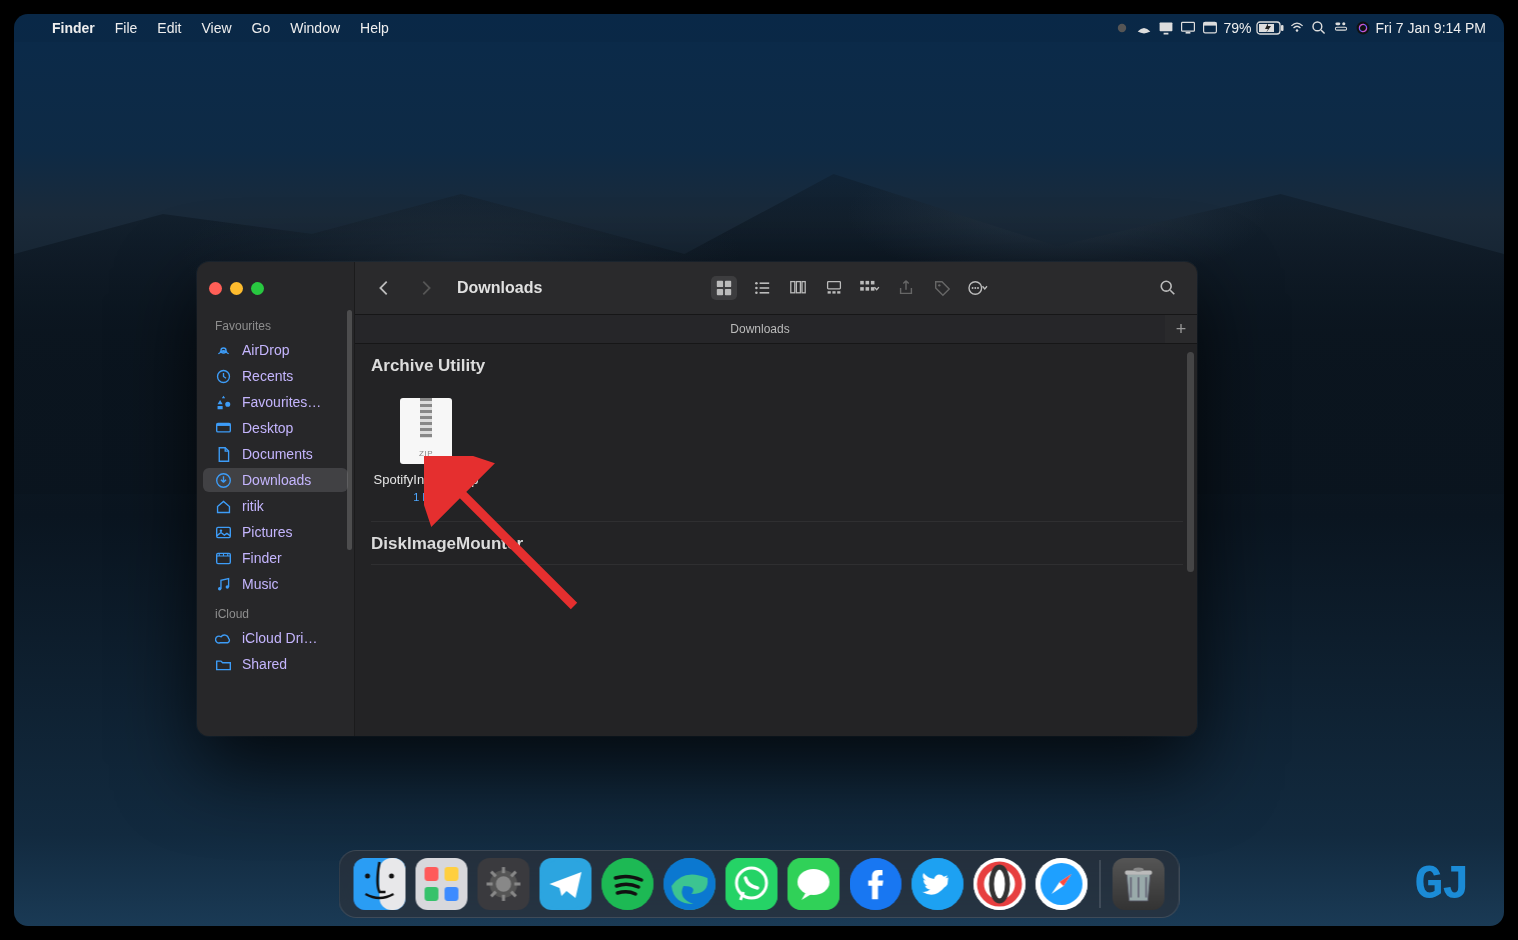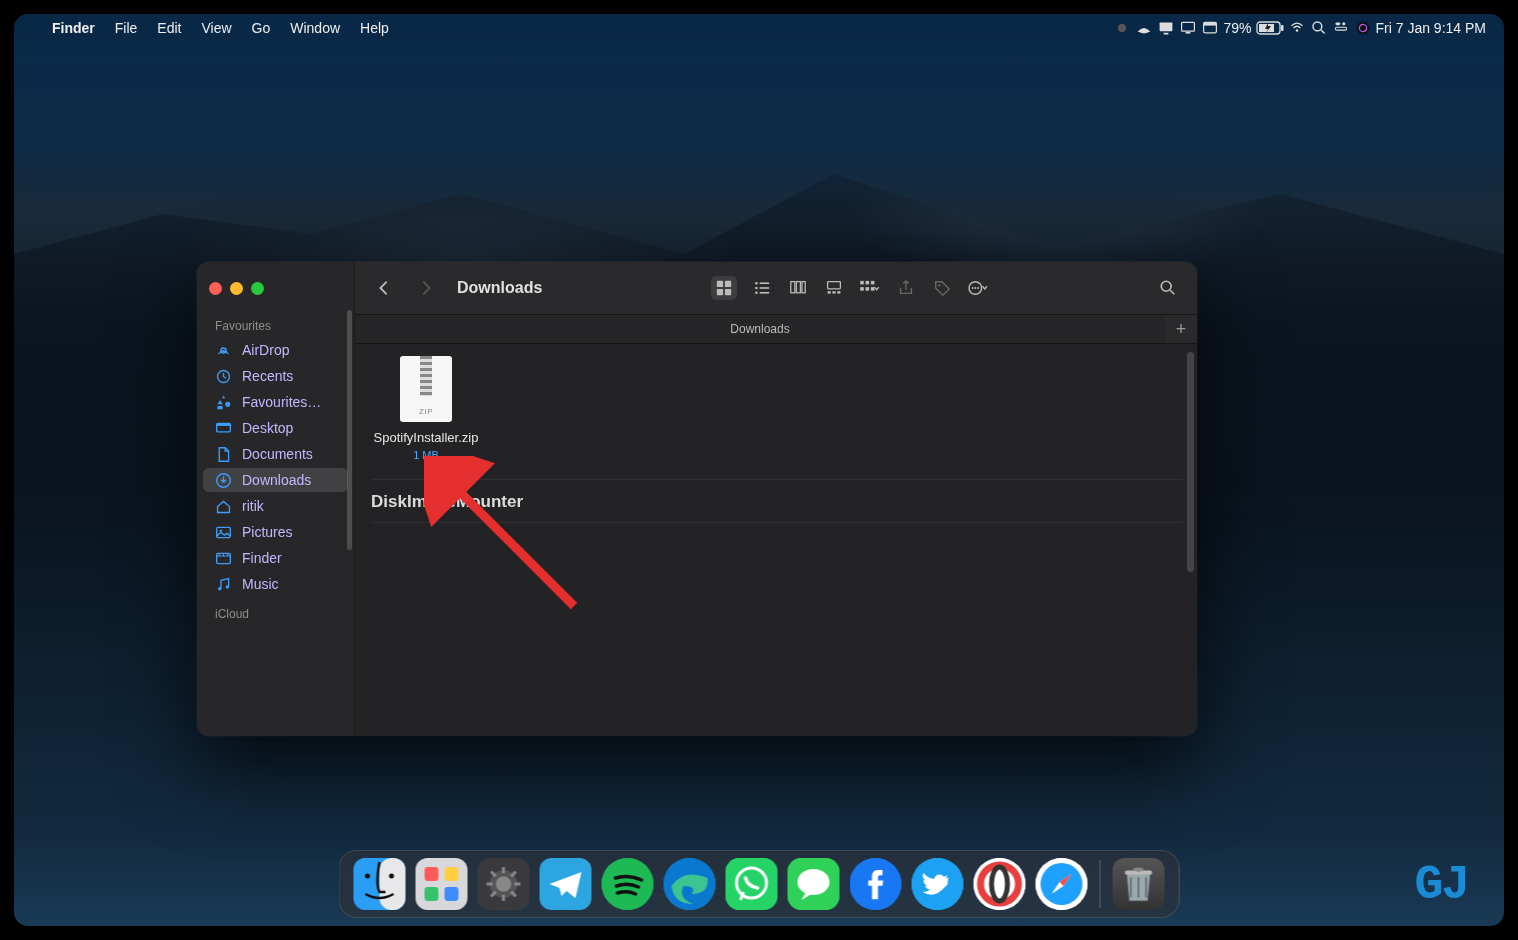--- a/index.html
+++ b/index.html
@@ -448,6 +448,7 @@
 
       <div class="content">
         <div class="content-inner">
+        <div class="group-header">Archive Utility</div>
         <div class="file-row">
           <div class="file-item">
             <div class="file-icon zip"></div>

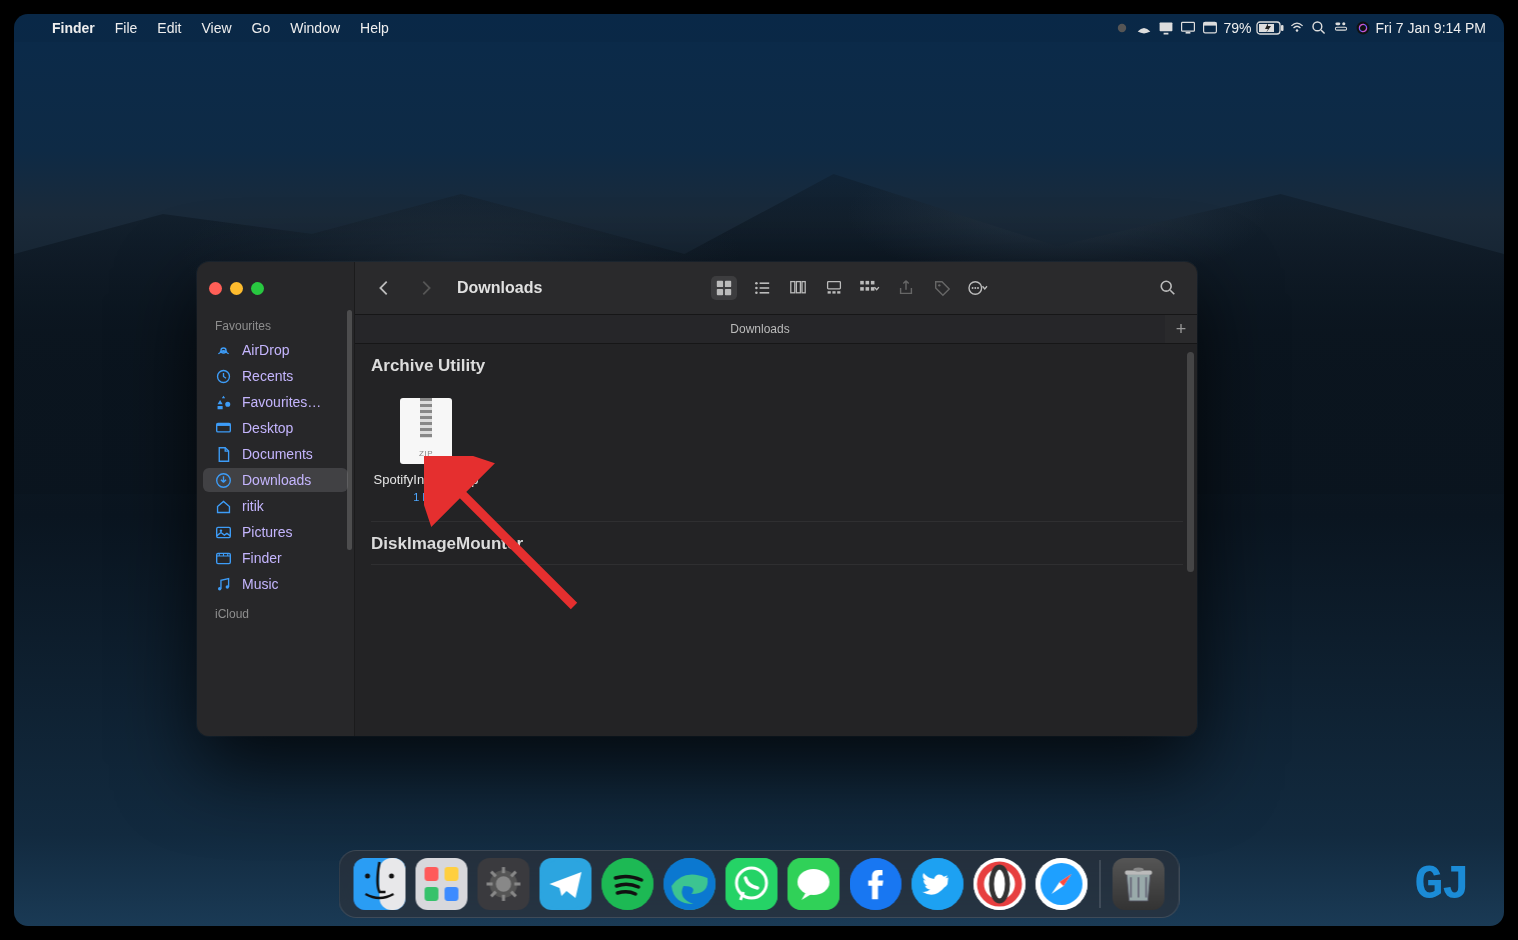--- a/index.html
+++ b/index.html
@@ -343,6 +343,24 @@
       </div>
 
       <div class="side-section">iCloud</div>
+      <div class="side-items">
+        <div class="side-item">
+            <span class="side-icon">
+              <svg viewBox="0 0 20 20" width="17" height="17">
+                <path d="M6 15a4 4 0 1 1 1-7 5 5 0 0 1 9 2 3 3 0 0 1-1 5z" fill="none" stroke="currentColor" stroke-width="1.6"></path>
+              </svg>
+            </span>
+            <span class="lbl">iCloud Dri…</span>
+          </div>
+        <div class="side-item">
+            <span class="side-icon">
+              <svg viewBox="0 0 20 20" width="17" height="17">
+                <path d="M2 6h5l2 2h9v8H2z" fill="none" stroke="currentColor" stroke-width="1.6"></path>
+              </svg>
+            </span>
+            <span class="lbl">Shared</span>
+          </div>
+      </div>
       <div class="side-scroll"></div>
     </div>
 

